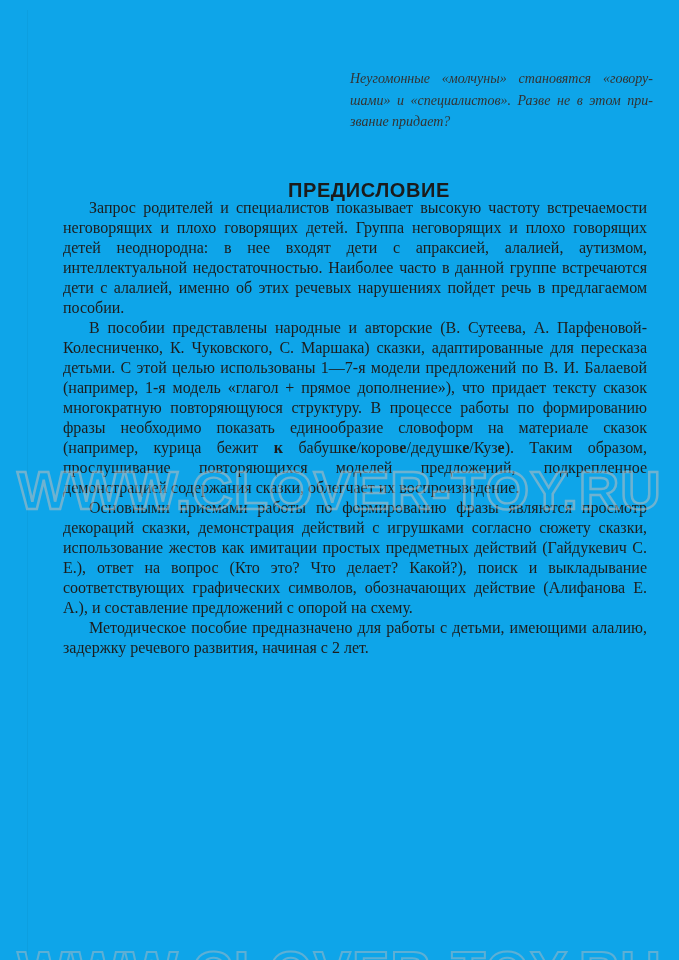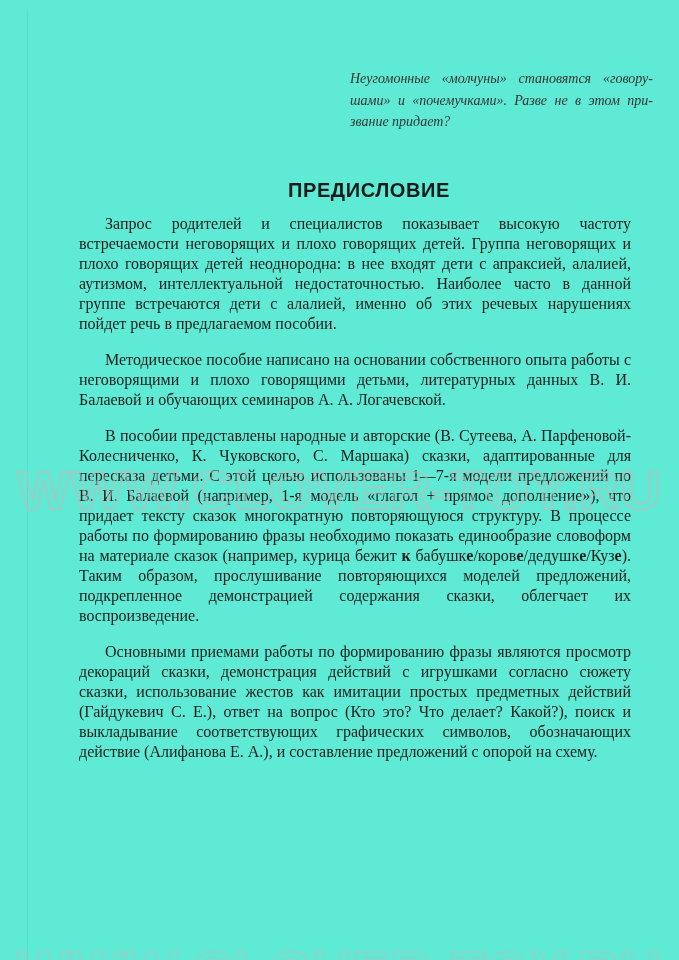--- a/index.html
+++ b/index.html
@@ -11,7 +11,7 @@
     position: relative;
     width: 679px;
     height: 960px;
-    background: #5eead4;
+    background: #0ea5e9;
     overflow: hidden;
     font-family: "Liberation Serif", serif;
   }

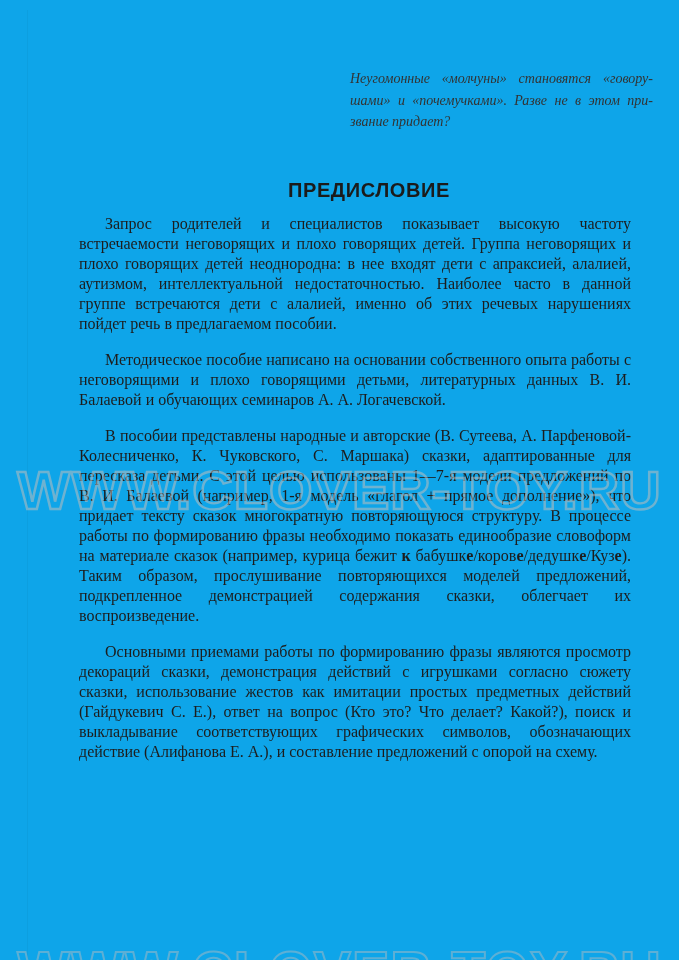--- a/index.html
+++ b/index.html
@@ -125,7 +125,7 @@
 
   <div class="epigraph">
     <div class="ep-line">Неугомонные «молчуны» становятся «говору-</div>
-    <div class="ep-line">шами» и «почемучками». Разве не в этом при-</div>
+    <div class="ep-line">шами» и «специалистов». Разве не в этом при-</div>
     <div class="ep-line">звание придает?</div>
   </div>
 

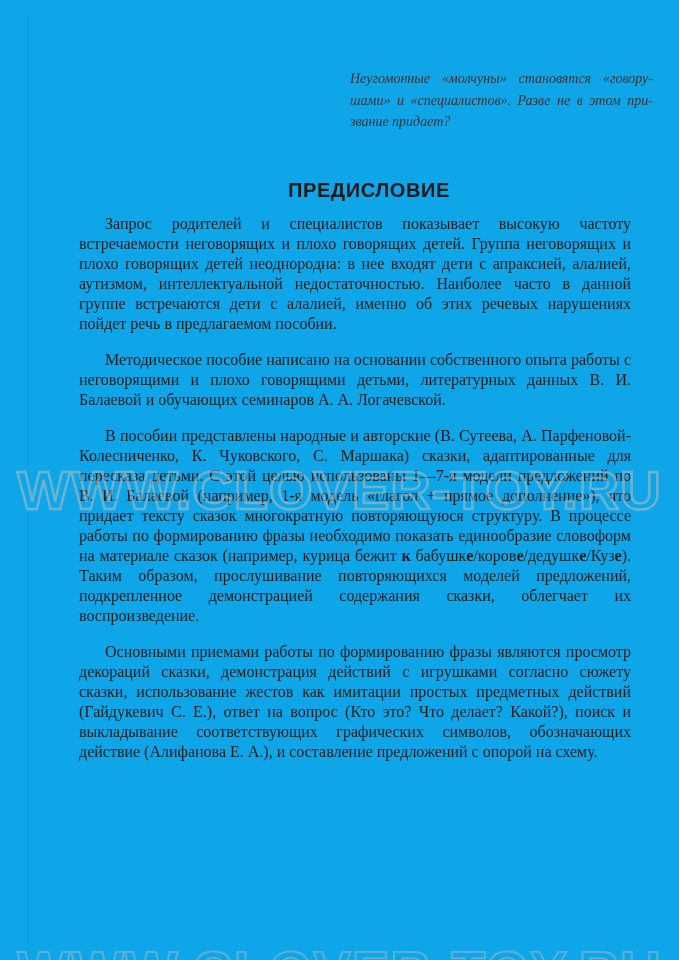--- a/index.html
+++ b/index.html
@@ -68,7 +68,7 @@
     text-align: justify;
   }
   .body-text p {
-    margin: 16px;
+    margin: 0;
     text-indent: 26px;
   }
   .body-text .b {

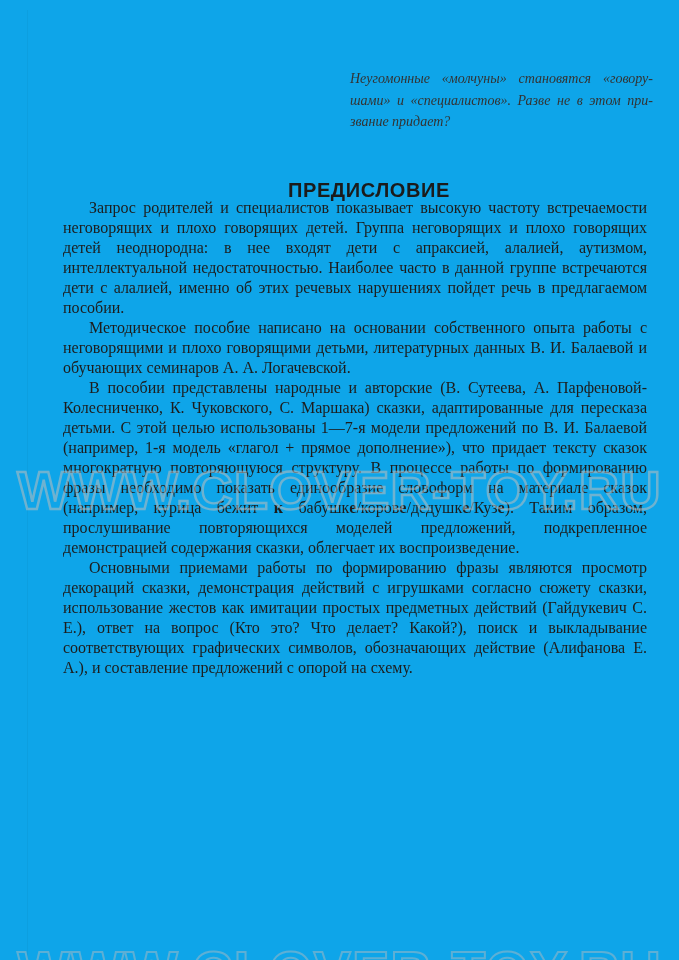--- a/index.html
+++ b/index.html
@@ -133,7 +133,6 @@
 
   <div class="body-text">
       <p><span>Запрос родителей и специалистов показывает высокую частоту встречаемости неговорящих и плохо говорящих детей. Группа неговорящих и плохо говорящих детей неоднородна: в нее входят дети с апраксией, алалией, аутизмом, интеллектуальной недостаточностью. Наиболее часто в данной группе встречаются дети с алалией, именно об этих речевых нарушениях пойдет речь в предлагаемом пособии.</span></p>
-      <p><span>Методическое пособие написано на основании собственного опыта работы с неговорящими и плохо говорящими детьми, литературных данных В. И. Балаевой и обучающих семинаров А. А. Логачевской.</span></p>
       <p><span>В пособии представлены народные и авторские (В. Сутеева, А. Парфеновой-Колесниченко, К. Чуковского, С. Маршака) сказки, адаптированные для пересказа детьми. С этой целью использованы 1—7-я модели предложений по В. И. Балаевой (например, 1-я модель «глагол + прямое дополнение»), что придает тексту сказок многократную повторяющуюся структуру. В процессе работы по формированию фразы необходимо показать единообразие словоформ на материале сказок (например, курица бежит </span><span class="b">к</span><span> бабушк</span><span class="b">е</span><span>/коров</span><span class="b">е</span><span>/дедушк</span><span class="b">е</span><span>/Куз</span><span class="b">е</span><span>). Таким образом, прослушивание повторяющихся моделей предложений, подкрепленное демонстрацией содержания сказки, облегчает их воспроизведение.</span></p>
       <p><span>Основными приемами работы по формированию фразы являются просмотр декораций сказки, демонстрация действий с игрушками согласно сюжету сказки, использование жестов как имитации простых предметных действий (Гайдукевич С. Е.), ответ на вопрос (Кто это? Что делает? Какой?), поиск и выкладывание соответствующих графических символов, обозначающих действие (Алифанова Е. А.), и составление предложений с опорой на схему.</span></p>
     </div>

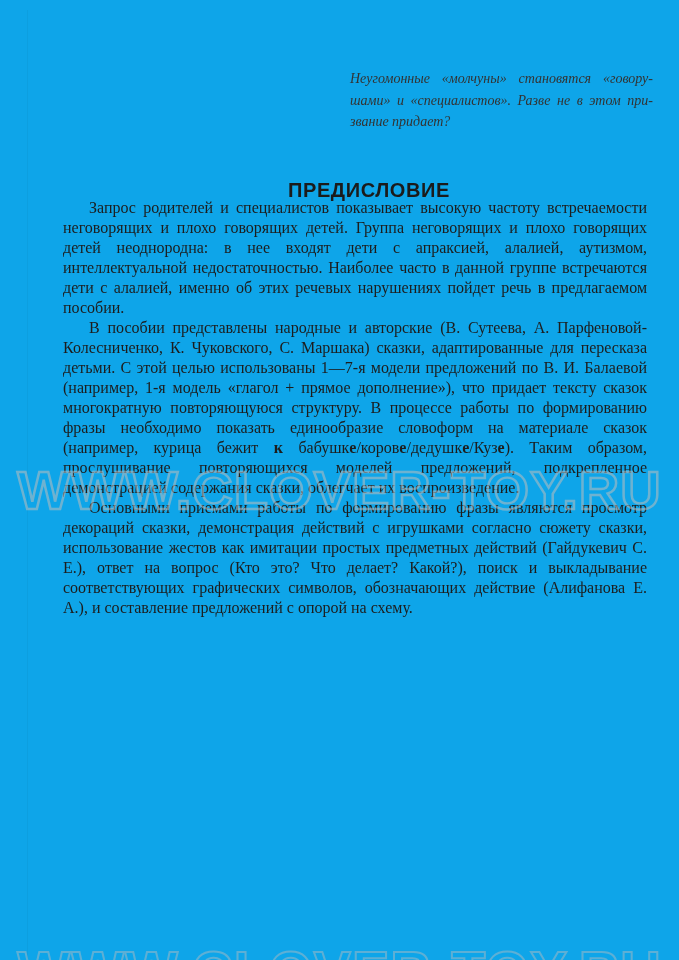--- a/index.html
+++ b/index.html
@@ -135,6 +135,7 @@
       <p><span>Запрос родителей и специалистов показывает высокую частоту встречаемости неговорящих и плохо говорящих детей. Группа неговорящих и плохо говорящих детей неоднородна: в нее входят дети с апраксией, алалией, аутизмом, интеллектуальной недостаточностью. Наиболее часто в данной группе встречаются дети с алалией, именно об этих речевых нарушениях пойдет речь в предлагаемом пособии.</span></p>
       <p><span>В пособии представлены народные и авторские (В. Сутеева, А. Парфеновой-Колесниченко, К. Чуковского, С. Маршака) сказки, адаптированные для пересказа детьми. С этой целью использованы 1—7-я модели предложений по В. И. Балаевой (например, 1-я модель «глагол + прямое дополнение»), что придает тексту сказок многократную повторяющуюся структуру. В процессе работы по формированию фразы необходимо показать единообразие словоформ на материале сказок (например, курица бежит </span><span class="b">к</span><span> бабушк</span><span class="b">е</span><span>/коров</span><span class="b">е</span><span>/дедушк</span><span class="b">е</span><span>/Куз</span><span class="b">е</span><span>). Таким образом, прослушивание повторяющихся моделей предложений, подкрепленное демонстрацией содержания сказки, облегчает их воспроизведение.</span></p>
       <p><span>Основными приемами работы по формированию фразы являются просмотр декораций сказки, демонстрация действий с игрушками согласно сюжету сказки, использование жестов как имитации простых предметных действий (Гайдукевич С. Е.), ответ на вопрос (Кто это? Что делает? Какой?), поиск и выкладывание соответствующих графических символов, обозначающих действие (Алифанова Е. А.), и составление предложений с опорой на схему.</span></p>
+      <p><span>Методическое пособие предназначено для работы с детьми, имеющими алалию, задержку речевого развития, начиная с 2 лет.</span></p>
     </div>
 
   <div class="watermark-mid wm-text" style="-webkit-text-stroke: 2.5px rgb(189, 189, 189);">WWW.CLOVER-TOY.RU</div>

